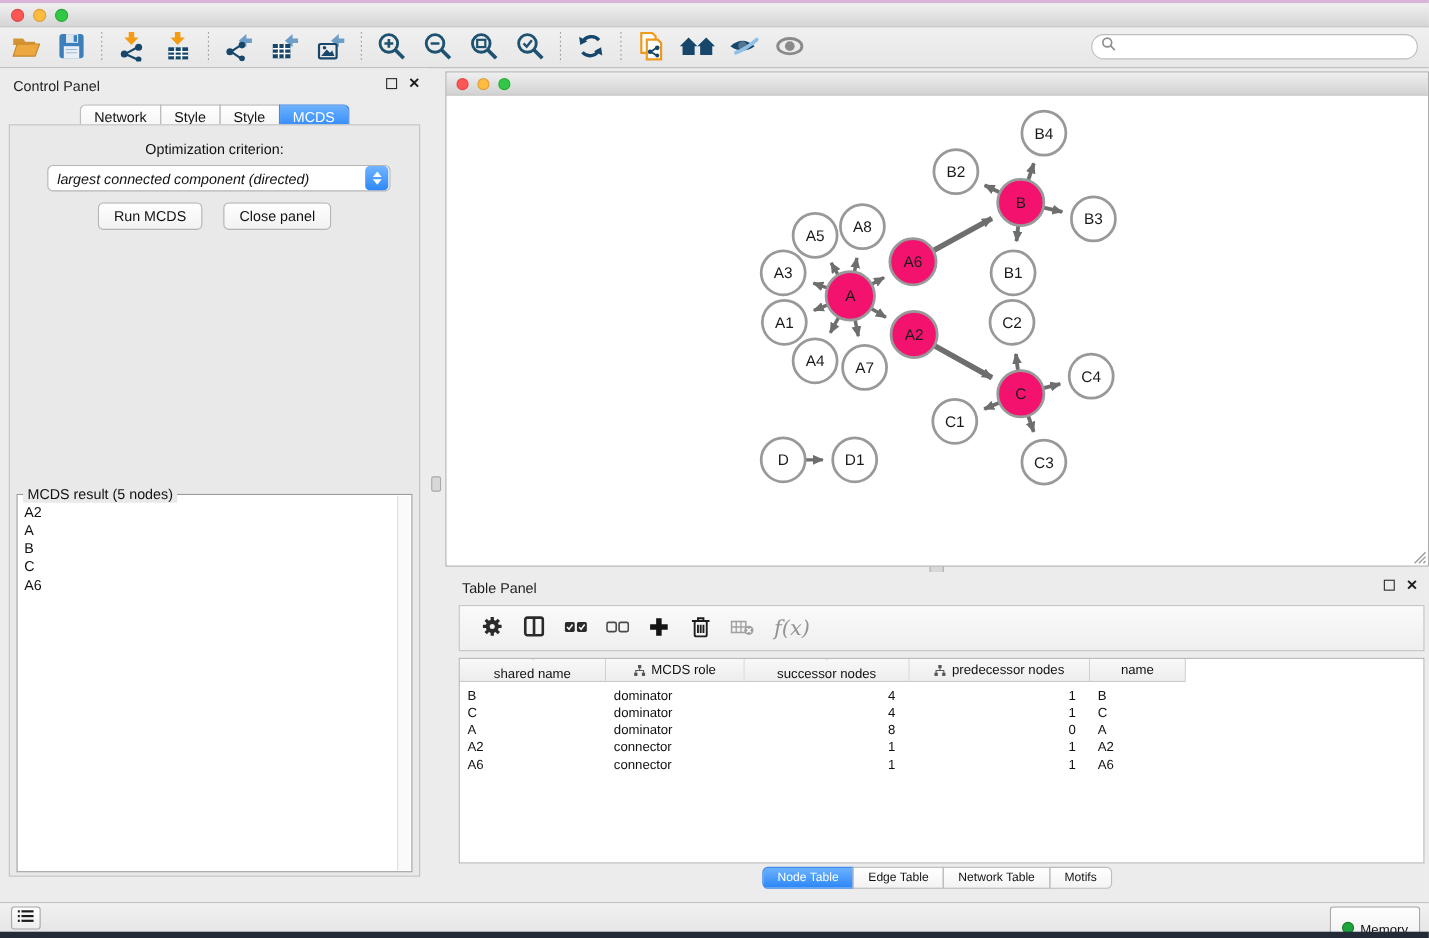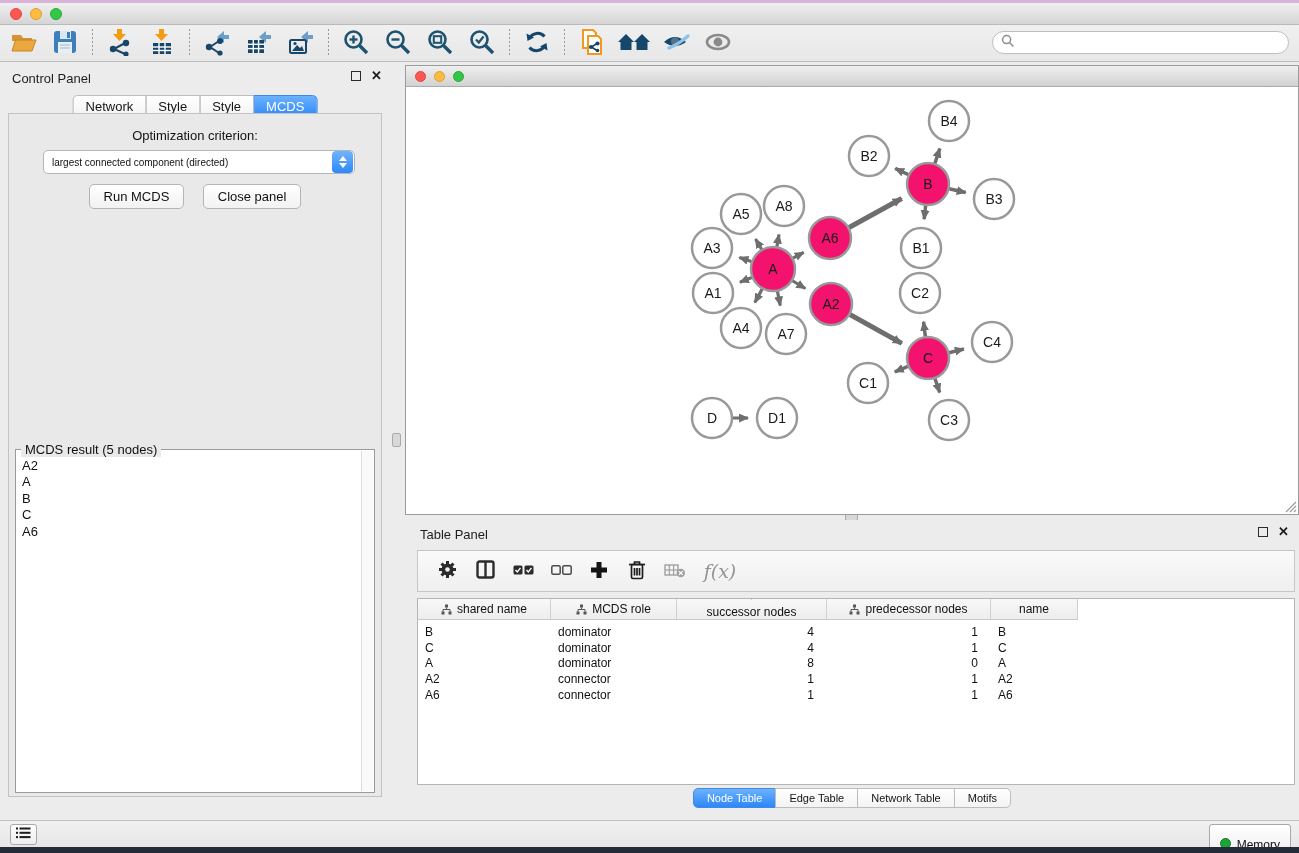--- a/index.html
+++ b/index.html
@@ -56,8 +56,8 @@
   .dropdown { position:absolute; left:34px; top:36px; width:312px; height:24px;
     background:#fff; border:1px solid #b5b5b5; border-radius:5px;
     display:flex; align-items:center; }
-  .dropdown .dd-text { flex:1; font-size:10px; color:#111; padding-left:8px;
-    white-space:nowrap; overflow:hidden; }
+  .dropdown .dd-text { flex:1; font-size:13px; color:#111; padding-left:8px;
+    white-space:nowrap; overflow:hidden;font-style:italic; }
   .dropdown .dd-step { width:21px; height:22px; border-radius:4px;
     background:linear-gradient(#70b4ff,#2d88f8); margin-right:1px;
     display:flex; flex-direction:column; align-items:center; justify-content:center; gap:2px; }

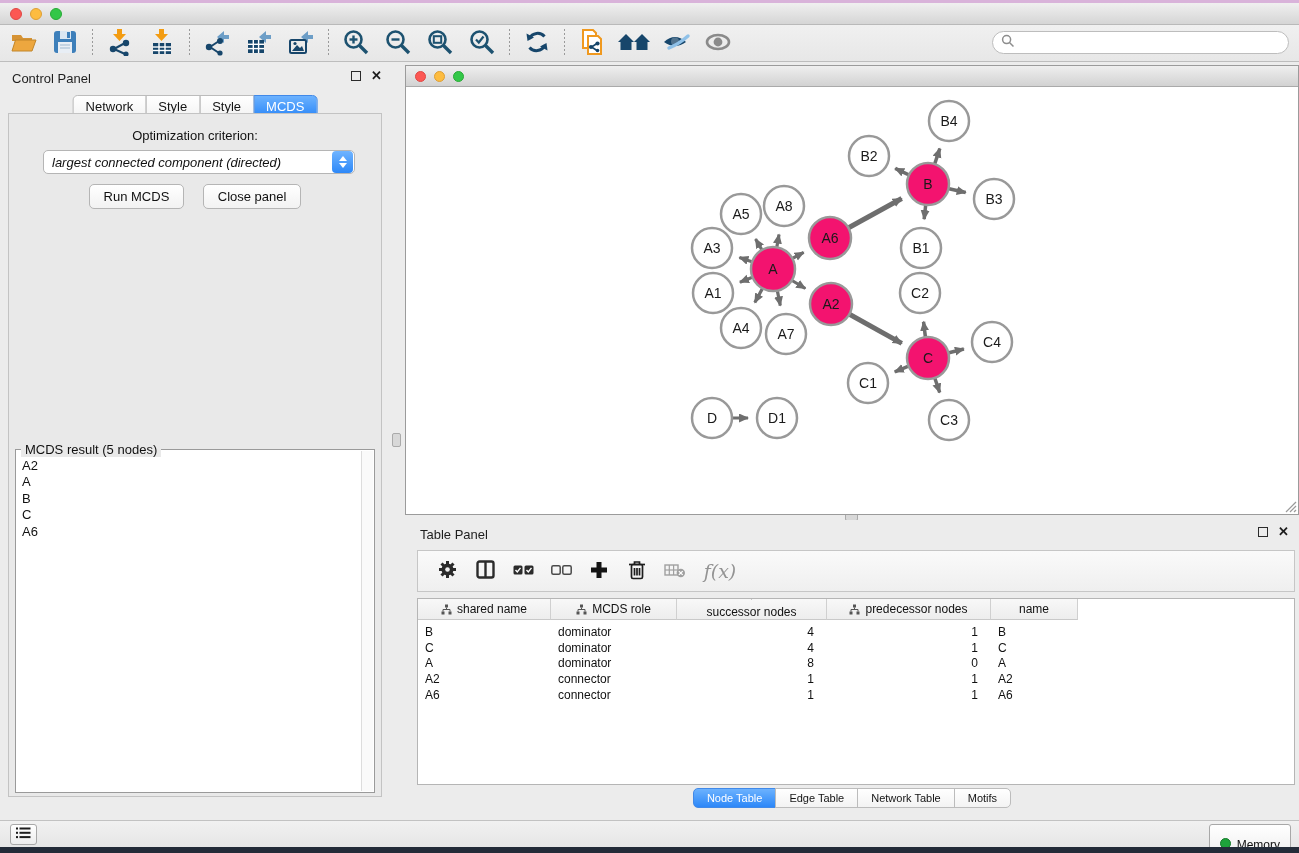--- a/index.html
+++ b/index.html
@@ -113,7 +113,7 @@
   .dt-row { display:flex; height:15.7px; align-items:center; }
   .dt-cell { font-size:12px; color:#111; padding-left:7px; overflow:hidden; white-space:nowrap; }
   .dt-cell.num { text-align:right; padding-right:13px; padding-left:0; }
-  .col-shared { width:133px; } .col-role { width:126px; } .col-succ { width:150px;flex-direction:column; }
+  .col-shared { width:133px;flex-direction:column; } .col-role { width:126px; } .col-succ { width:150px;flex-direction:column; }
   .col-pred { width:164px; } .col-name { width:87px; }
 
   .tp-tabs { position:absolute; left:0; width:100%; top:268px; text-align:center; }

